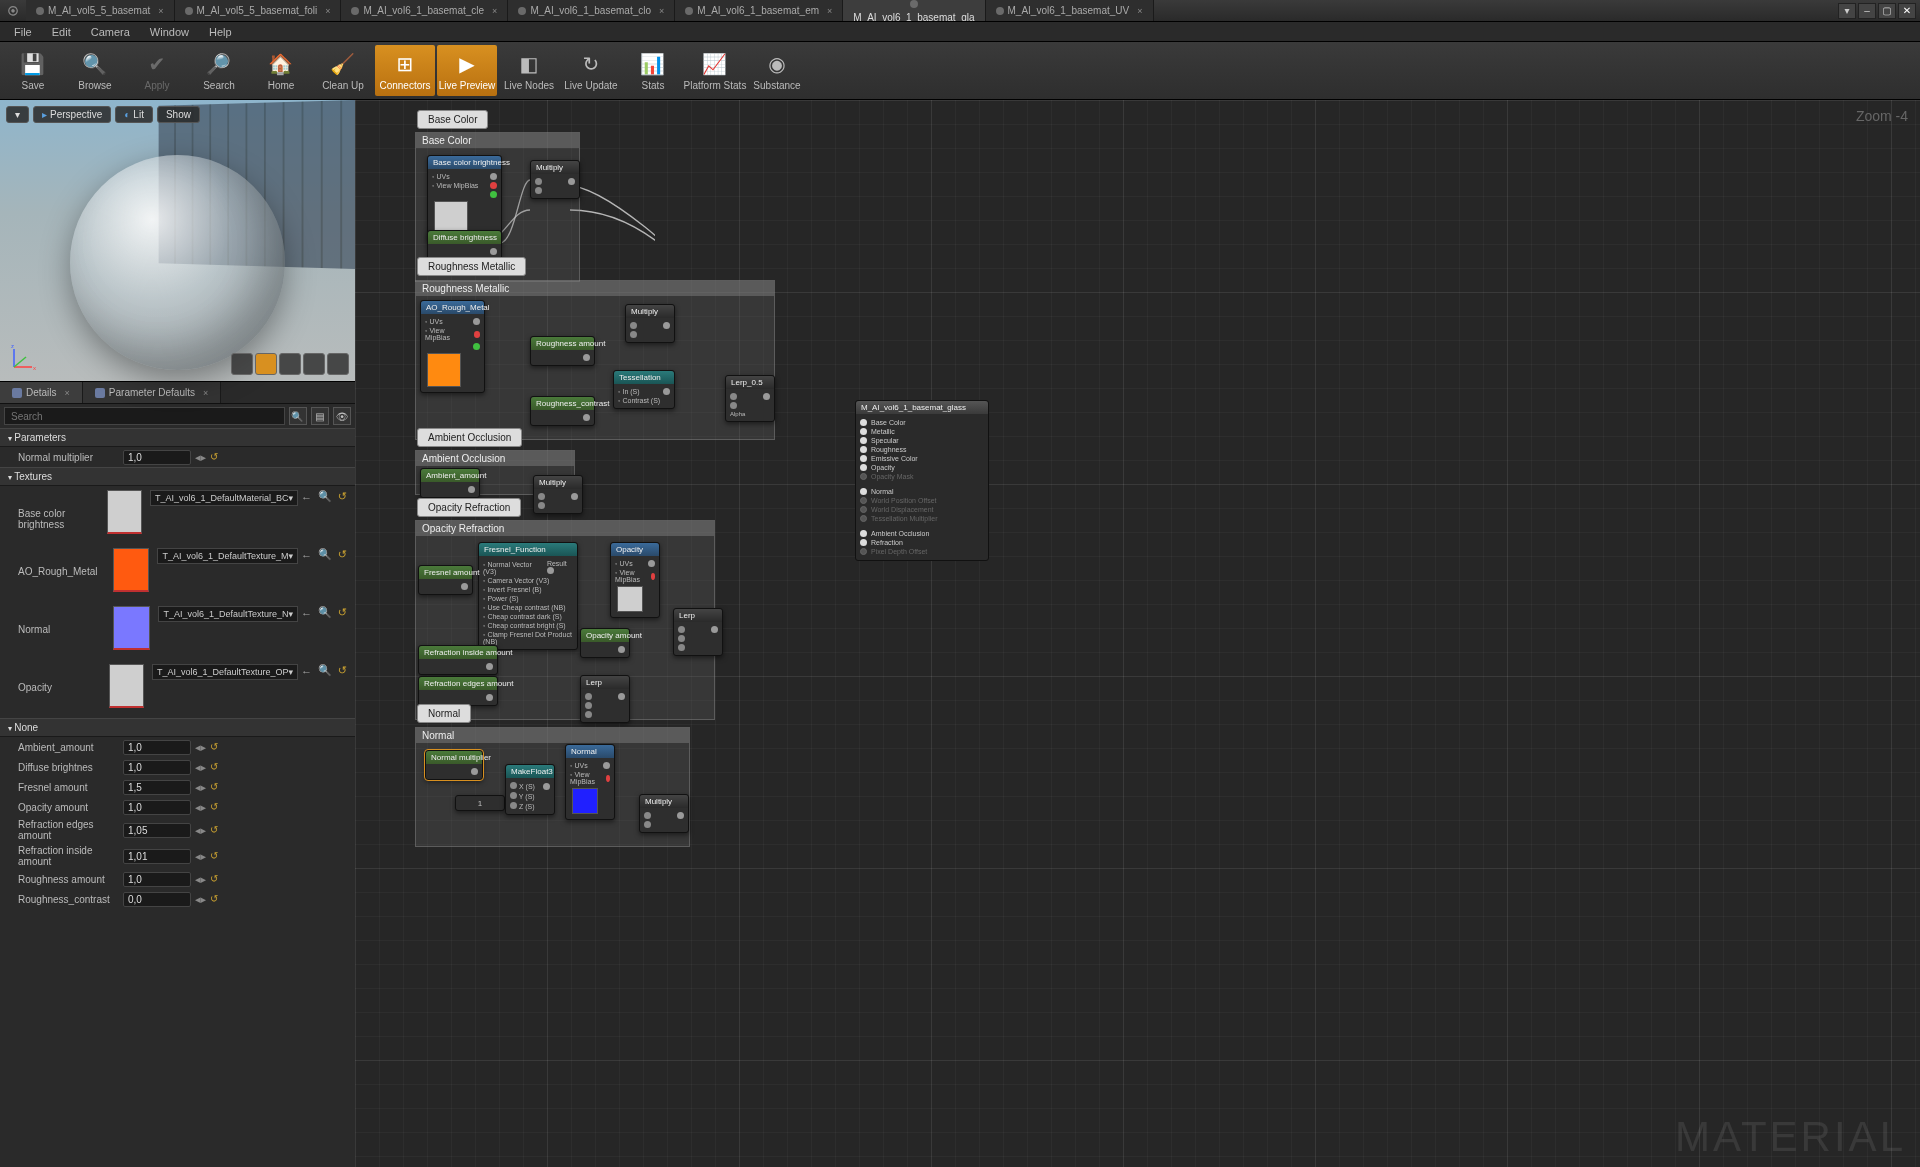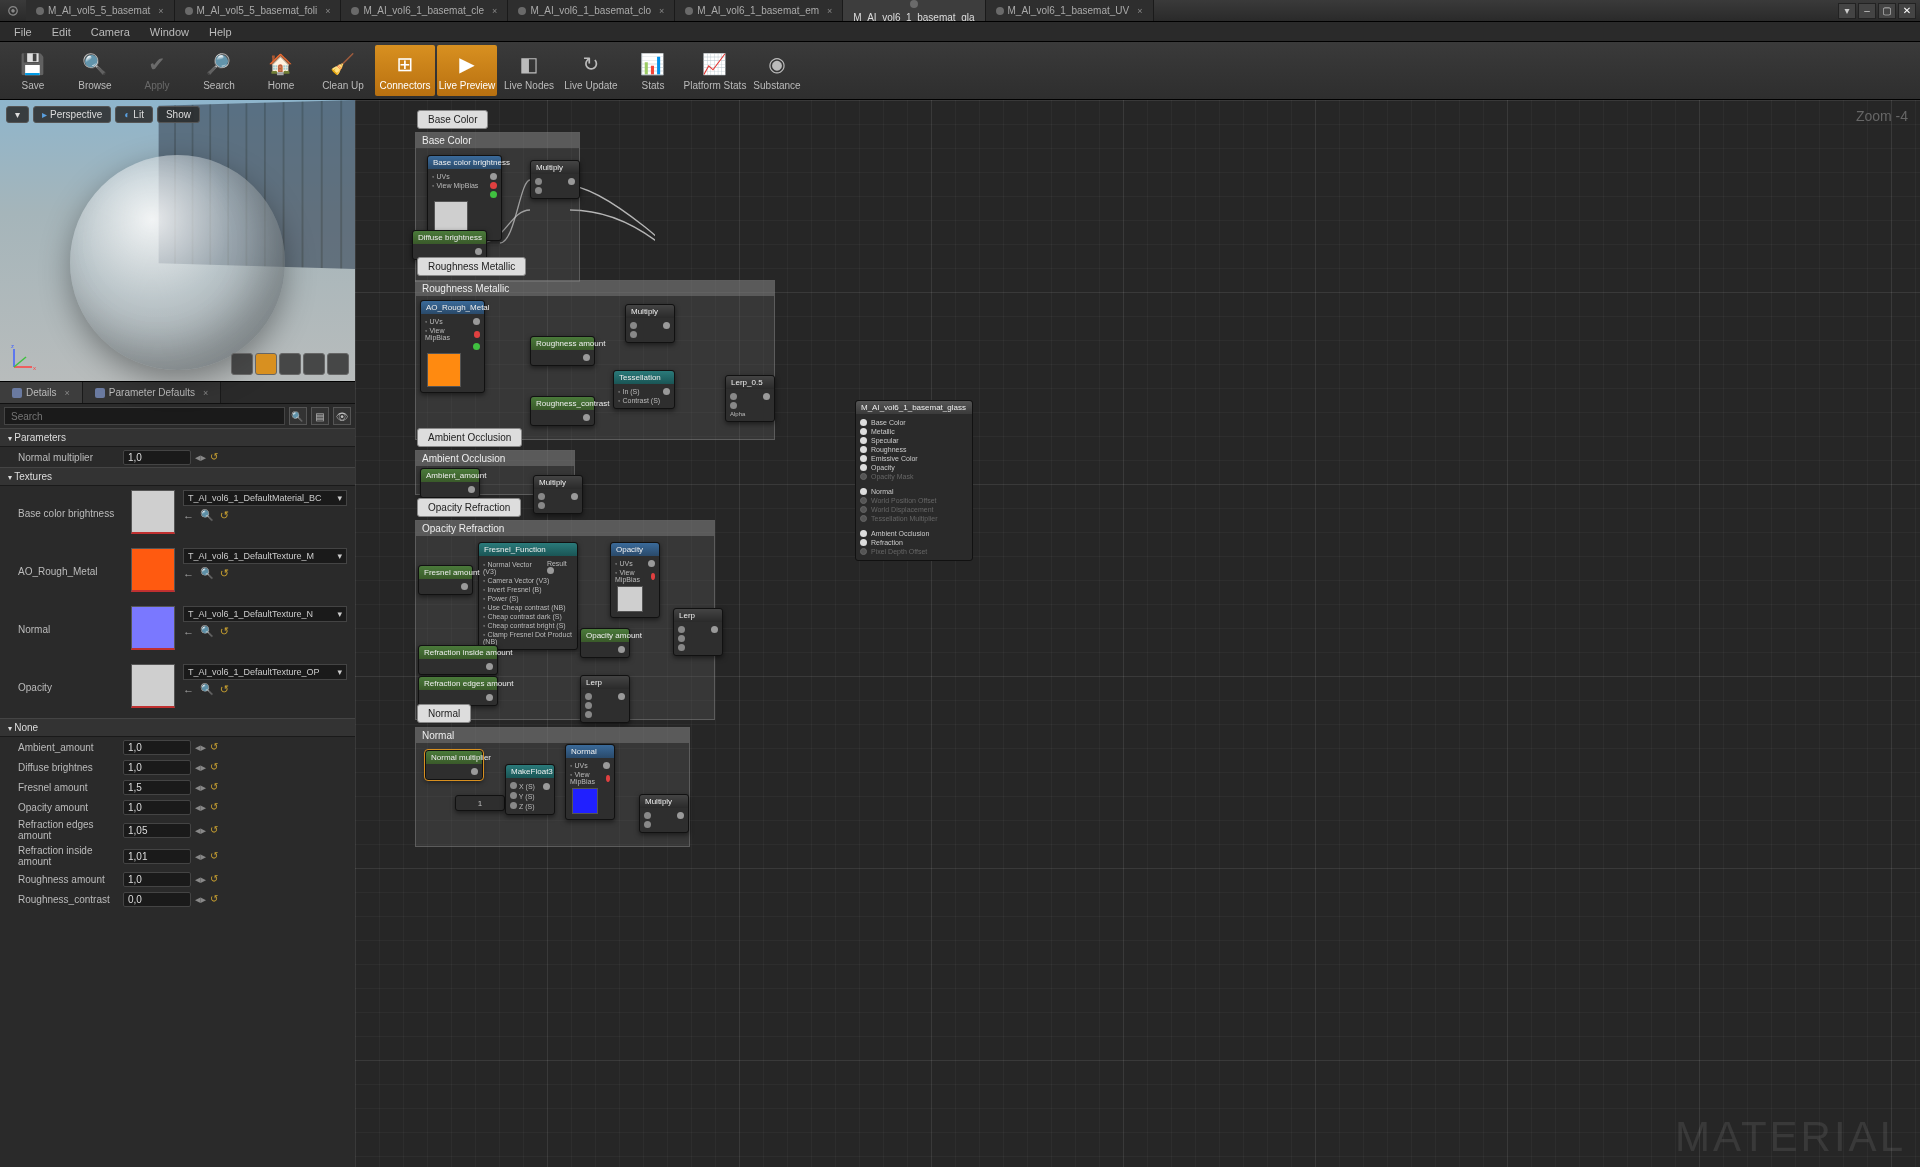--- a/index.html
+++ b/index.html
@@ -512,7 +512,7 @@
           </div>
         </div>
     </div>
-    <div class="node" style="left:57px; top:130px; width:75px">
+    <div class="node" style="left:72px; top:130px; width:75px">
       <div class="node-header green">Diffuse brightness</div>
       <div class="node-body">
           <div class="row">

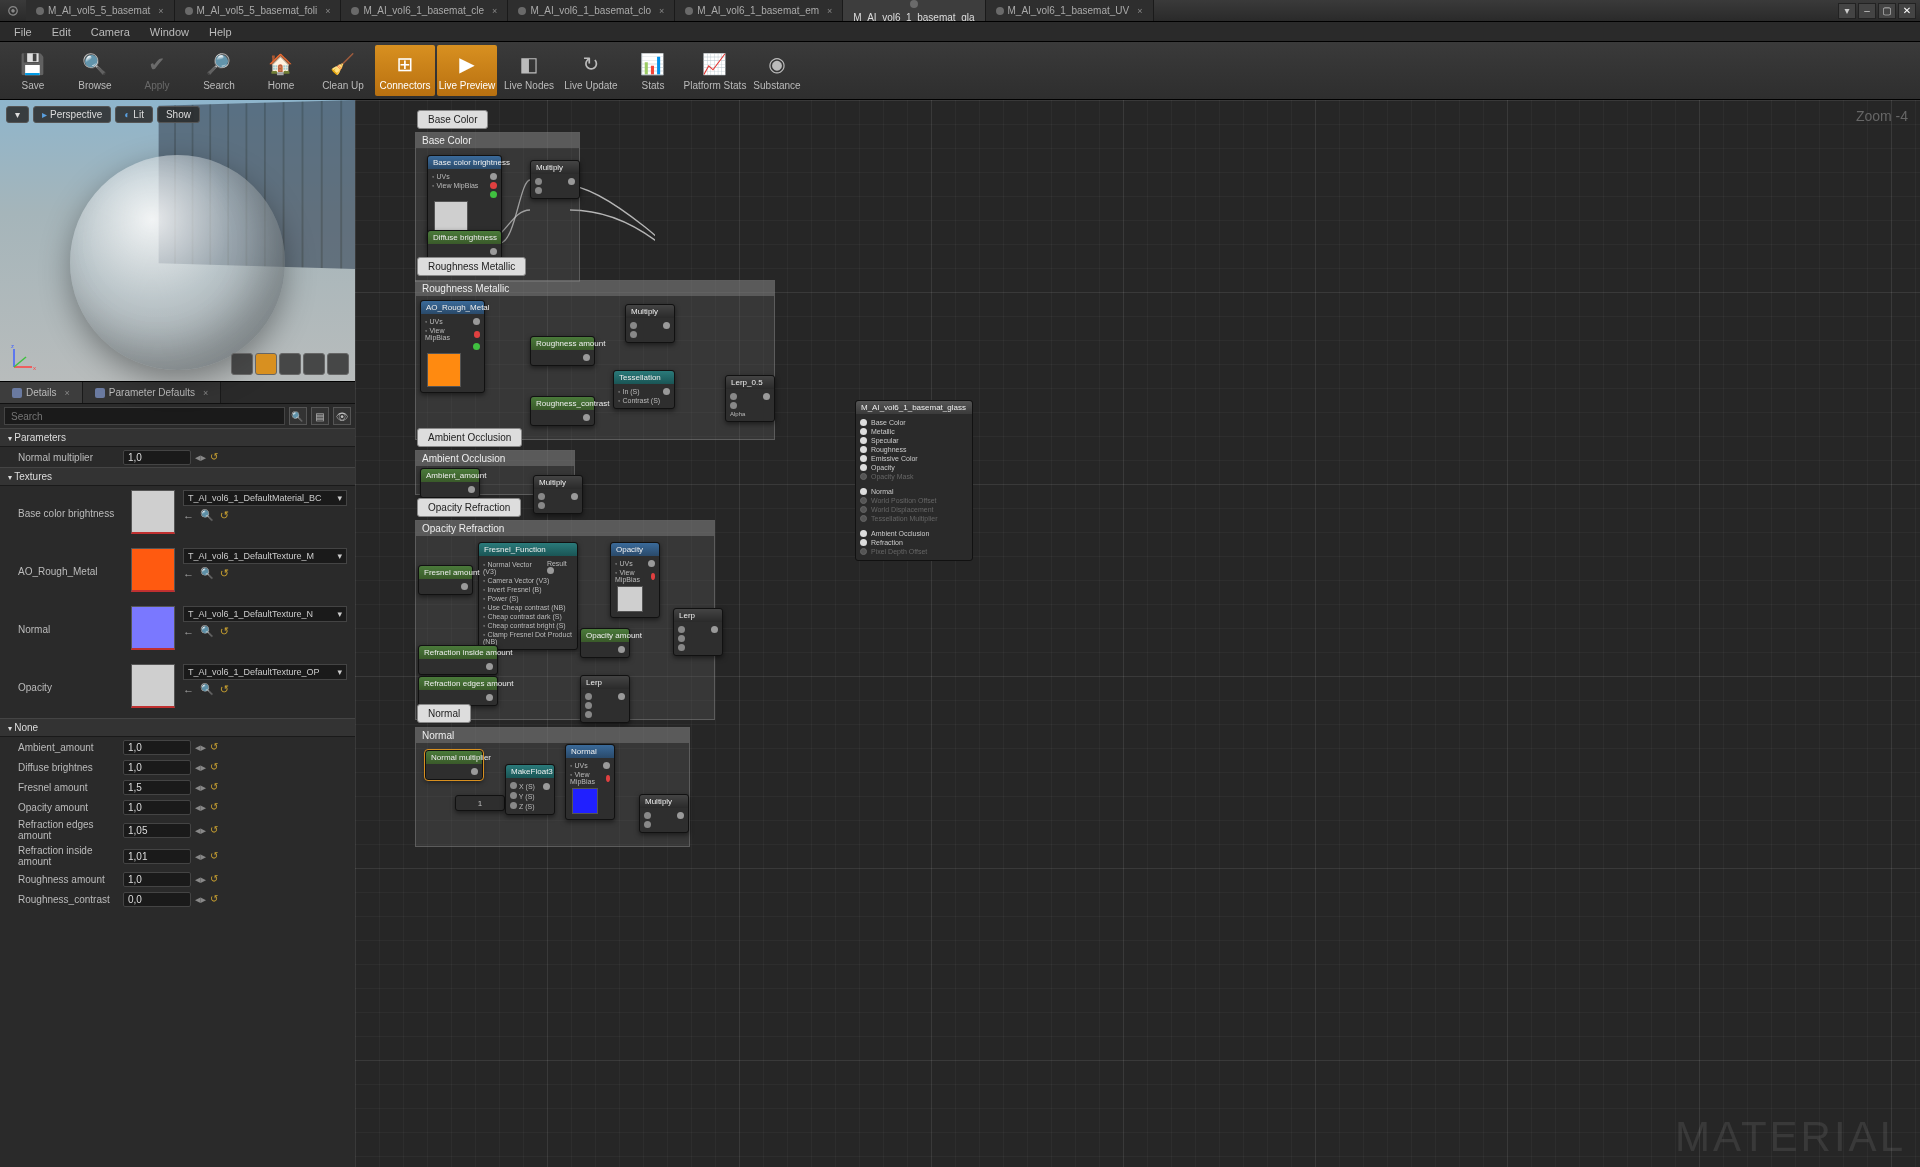--- a/index.html
+++ b/index.html
@@ -109,7 +109,7 @@
 .node.selected { outline: 1px solid #d89020; }
 
 
-.master-node { position: absolute; background: #2a2a2a; border: 1px solid #111; border-radius: 3px; width: 118px; }
+.master-node { position: absolute; background: #2a2a2a; border: 1px solid #111; border-radius: 3px; width: 134px; }
 .master-header { background: linear-gradient(#555,#3a3a3a); color: #eee; font-size: 8px; padding: 2px 5px; border-radius: 3px 3px 0 0; }
 .master-body { padding: 4px; }
 .master-row { display: flex; align-items: center; gap: 4px; font-size: 7px; color: #ccc; padding: 1px 0; }

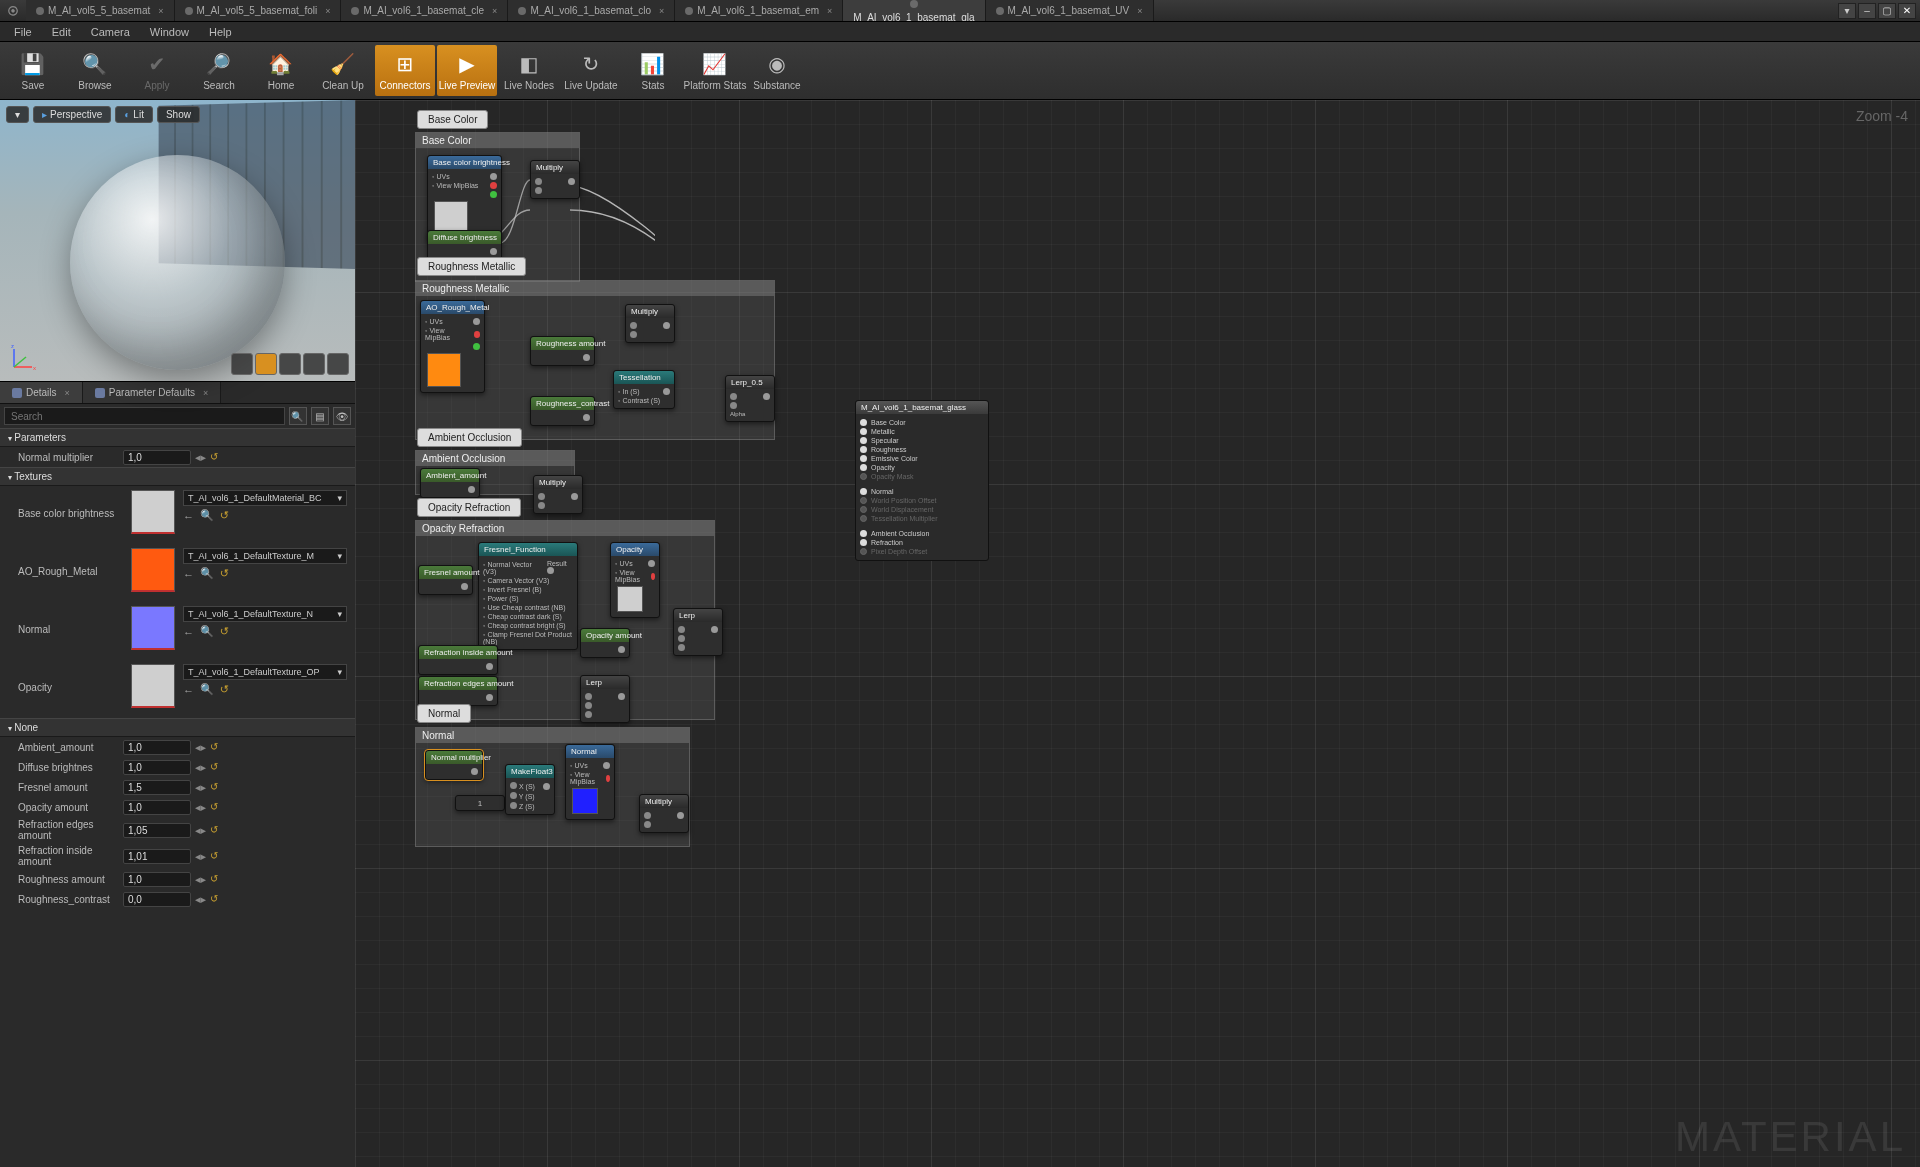--- a/index.html
+++ b/index.html
@@ -73,7 +73,7 @@
 .tex-row { display: flex; align-items: flex-start; padding: 4px 8px 4px 18px; gap: 8px; min-height: 58px; }
 .tex-label { width: 105px; color: #bbb; font-size: 10px; padding-top: 18px; }
 .tex-swatch { width: 44px; height: 44px; border: 1px solid #555; border-bottom: 2px solid #c03030; }
-.tex-info { flex: 1; display: flex; flex-direction: column; gap: 3px; }
+.tex-info { flex: 1; display: flex; flex-direction: row; gap: 3px; }
 .tex-name { background: #1a1a1a; border: 1px solid #444; padding: 2px 4px; color: #ccc; font-size: 9px; display: flex; justify-content: space-between; align-items: center; }
 .tex-tools { display: flex; gap: 6px; color: #aaa; font-size: 11px; }
 .tex-tools span { cursor: pointer; }

